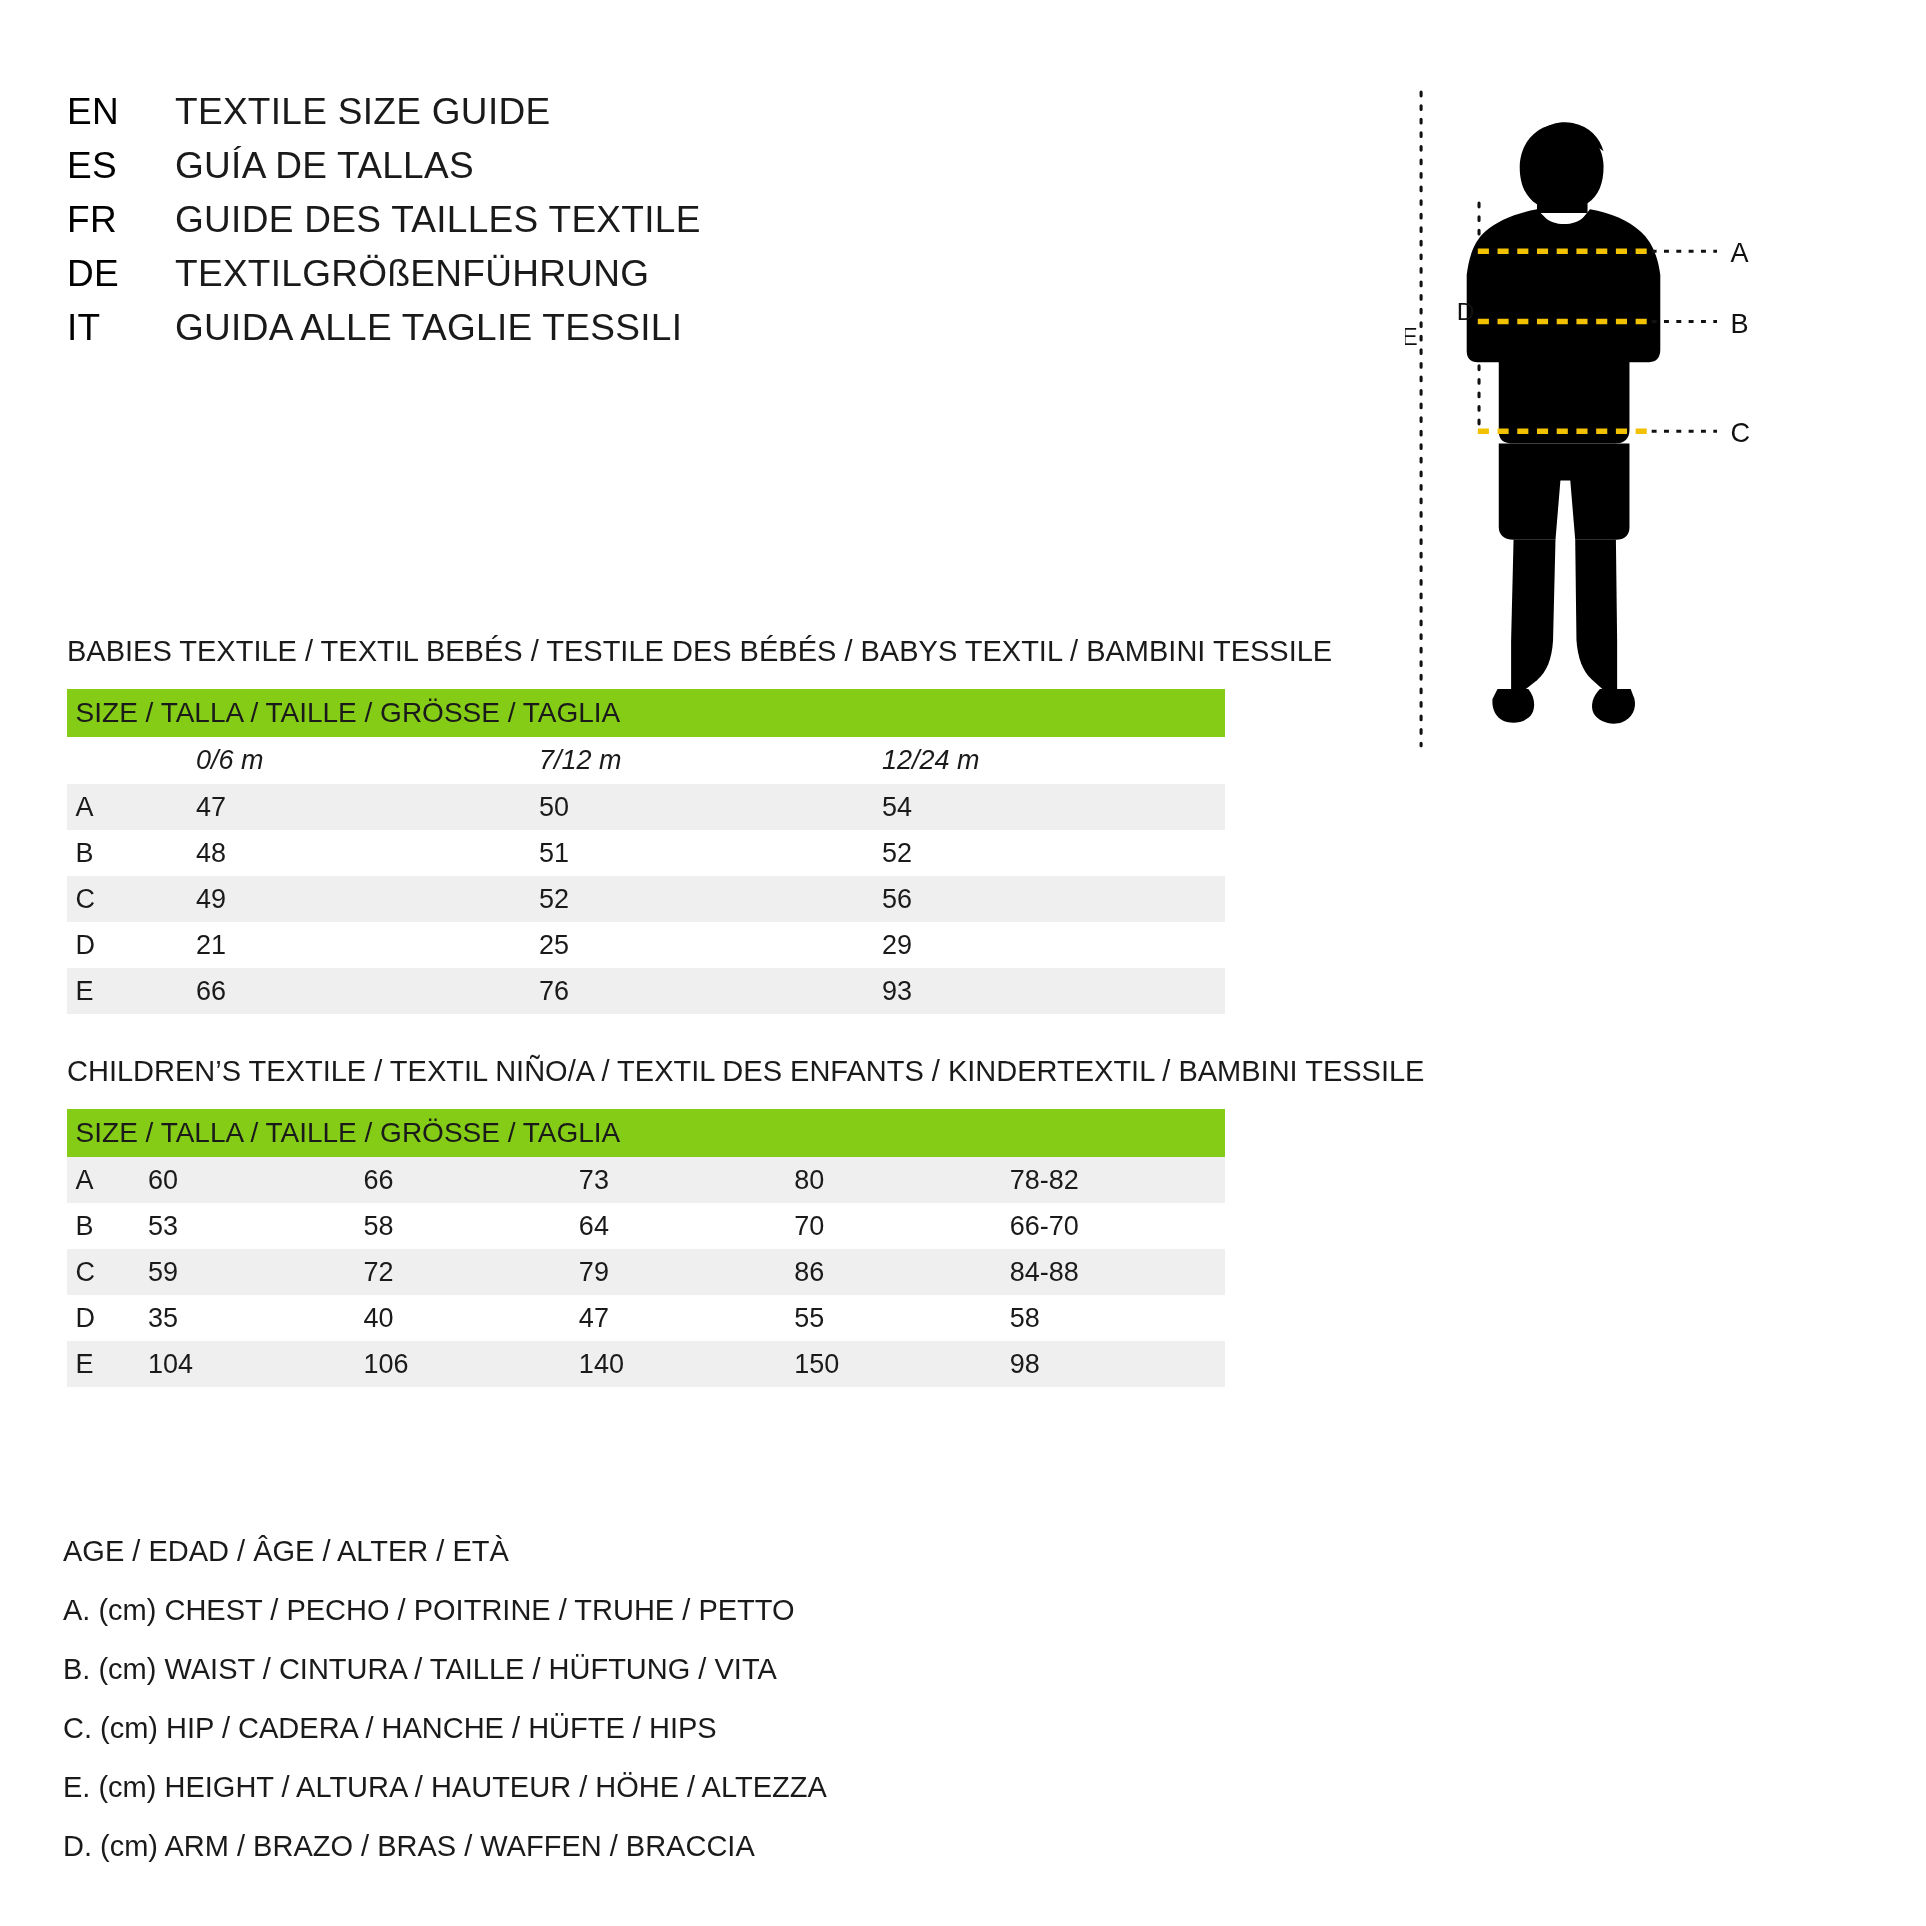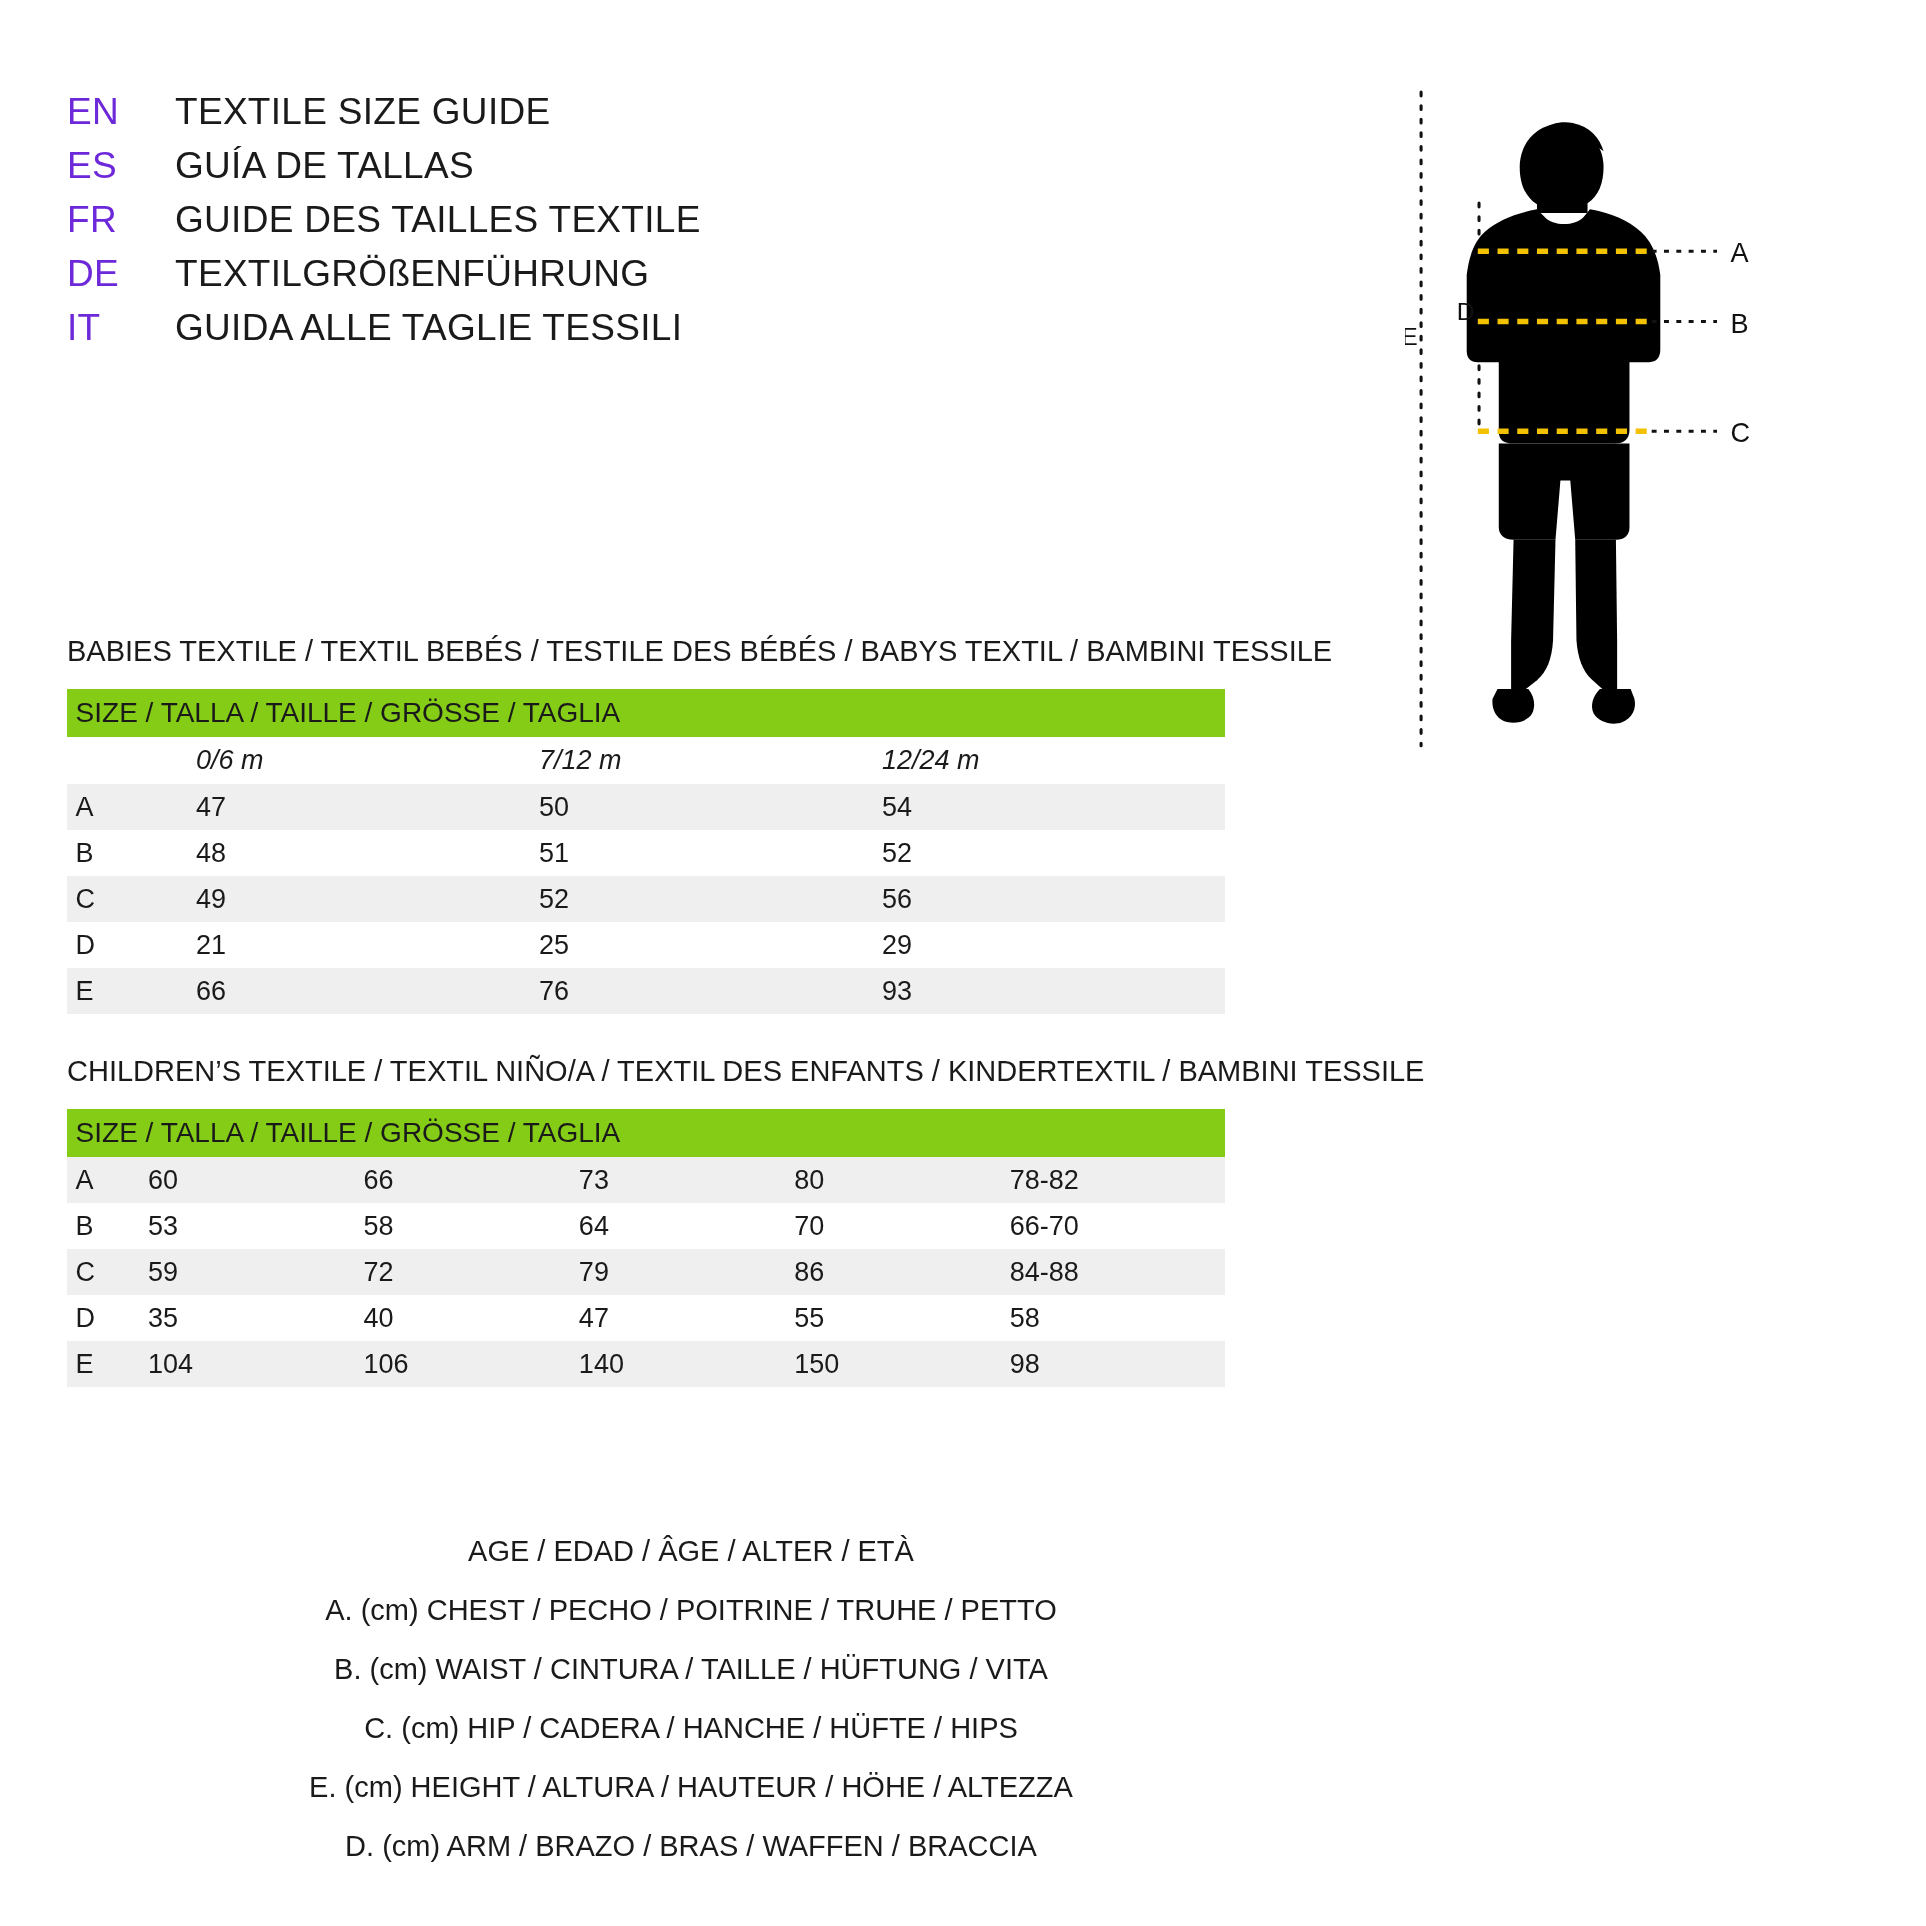--- a/index.html
+++ b/index.html
@@ -38,7 +38,7 @@
     width: 108px;
     font-size: 37px;
     letter-spacing: 0.3px;
-    color: #6d28d9;
+    color: #000000;
   }
   .title-text {
     font-size: 37px;

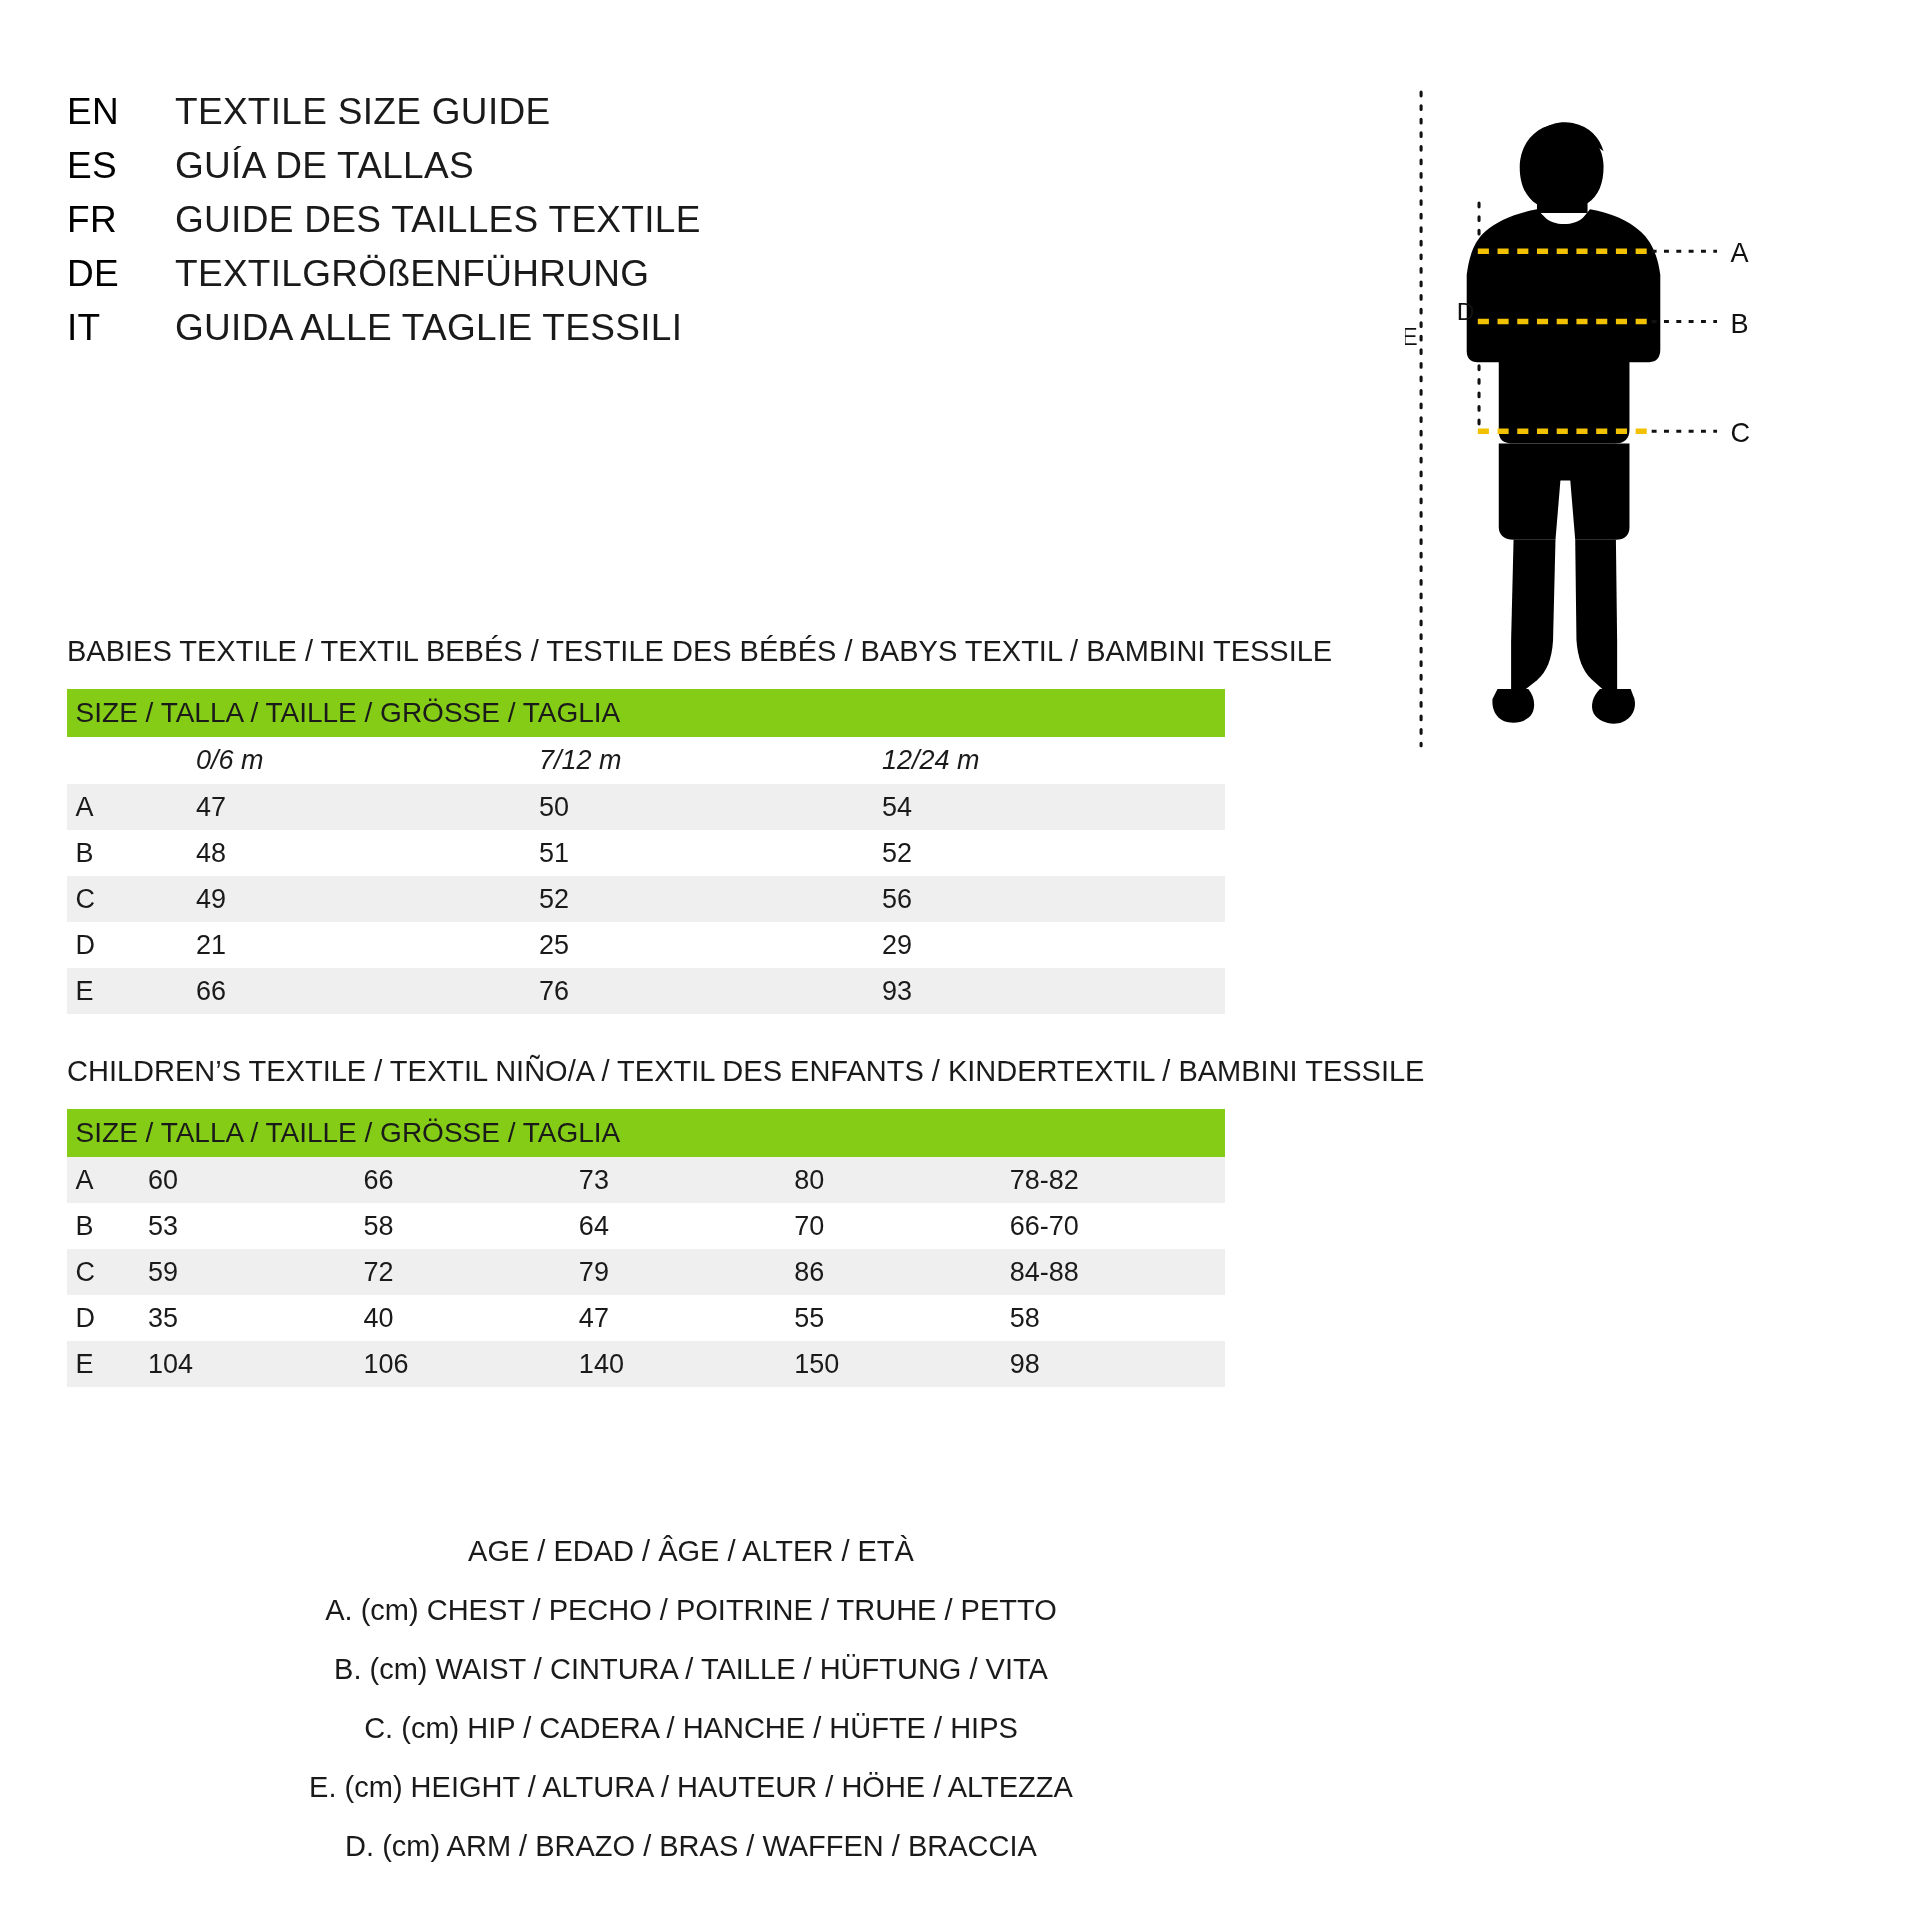--- a/index.html
+++ b/index.html
@@ -107,10 +107,9 @@
   
   .legend {
     position: absolute;
-    left: 75px;
+    left: 63px;
     top: 1522px;
     width: 1232px;
-    text-align: center;
   }
   .legend-line {
     font-size: 29px;

